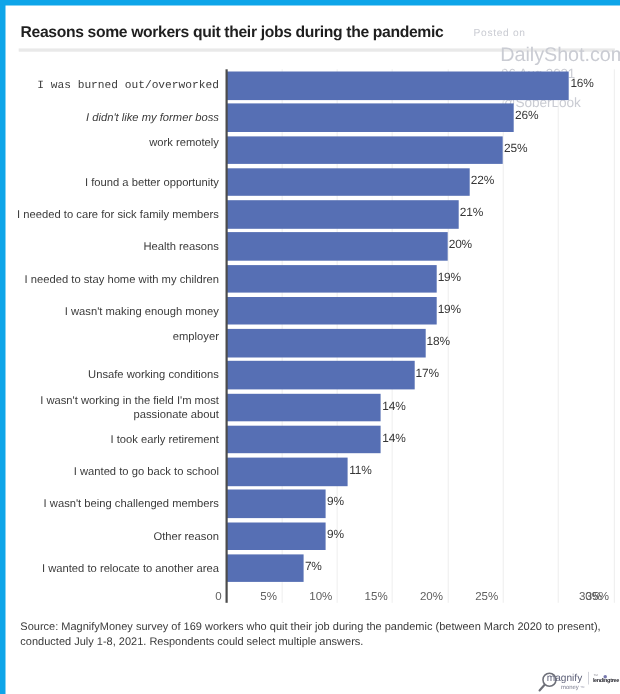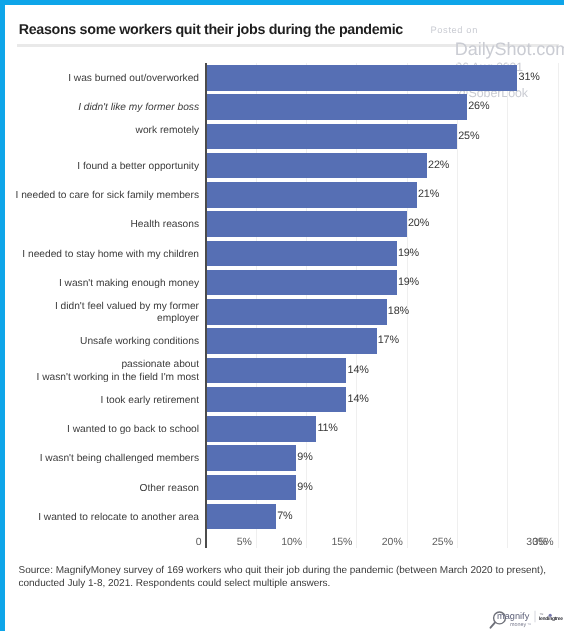--- a/index.html
+++ b/index.html
@@ -38,7 +38,7 @@
     <div class="wm-line" id="wm4">@SoberLook</div>
   </div>
   <div id="ylabels">
-      <div class="ylabel" style="top: 10.05px;">
+      <div class="ylabel" style="top: 10.05px; font-family: Liberation Mono, monospace;">
         <div>I was burned out/overworked</div>
       </div>
       <div class="ylabel" style="top: 39.3px; font-style: italic;">

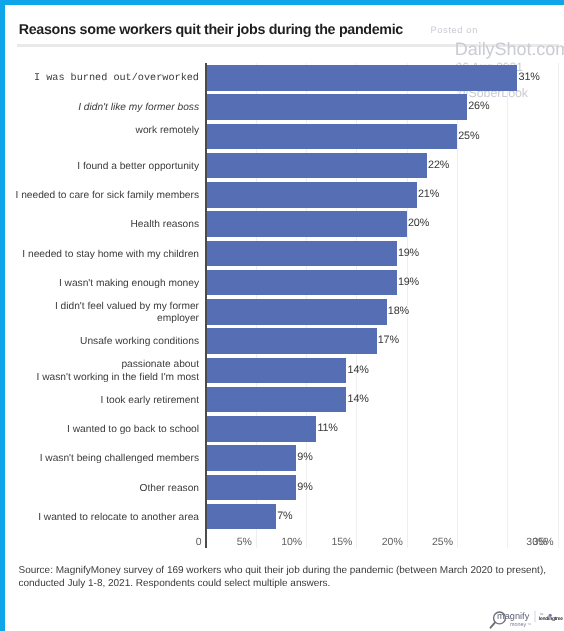--- a/index.html
+++ b/index.html
@@ -98,7 +98,7 @@
       <div class="grid" style="left: 301.714px;"></div>
       <div class="grid" style="left: 352px;"></div>
       <div class="bar" style="left: 0px; top: 2.1px; width: 311.771px; background: rgb(86, 111, 180);"></div>
-      <div class="blabel" style="left: 312.971px; top: 14.05px; transform: translateY(-50%); line-height: 11px;">31%</div>
+      <div class="blabel" style="left: 312.971px; top: 14.05px; transform: translateY(-50%); line-height: 11px;">16%</div>
       <div class="bar" style="left: 0px; top: 31.35px; width: 261.486px; background: rgb(86, 111, 180);"></div>
       <div class="blabel" style="left: 262.686px; top: 43.3px; transform: translateY(-50%); line-height: 11px;">26%</div>
       <div class="bar" style="left: 0px; top: 60.6px; width: 251.429px; background: rgb(86, 111, 180);"></div>

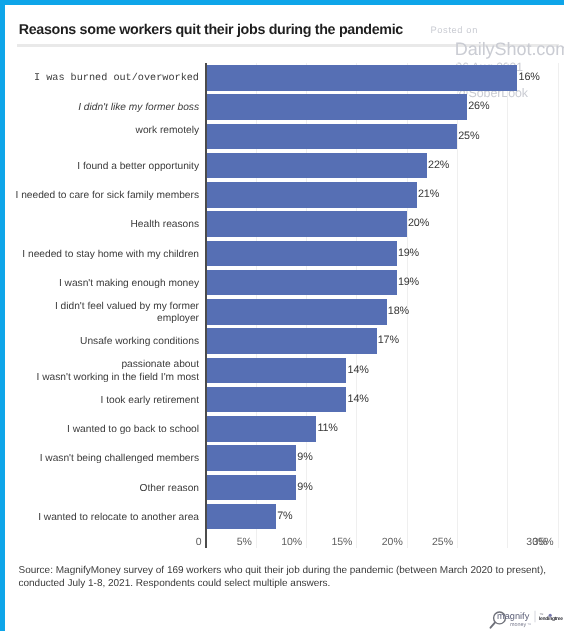--- a/index.html
+++ b/index.html
@@ -63,7 +63,6 @@
         <div>I wasn't making enough money</div>
       </div>
       <div class="ylabel" style="top: 237.65px;">
-        <div>I didn't feel valued by my former</div>
         <div>employer</div>
       </div>
       <div class="ylabel" style="top: 273.3px;">

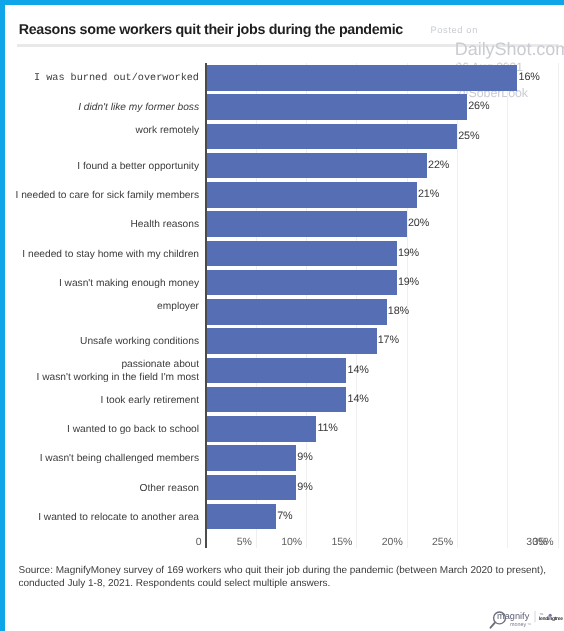--- a/index.html
+++ b/index.html
@@ -69,8 +69,8 @@
         <div>Unsafe working conditions</div>
       </div>
       <div class="ylabel" style="top: 296.15px;">
+        <div>I wasn't working in the field I'm most</div>
         <div>passionate about</div>
-        <div>I wasn't working in the field I'm most</div>
       </div>
       <div class="ylabel" style="top: 331.8px;">
         <div>I took early retirement</div>

